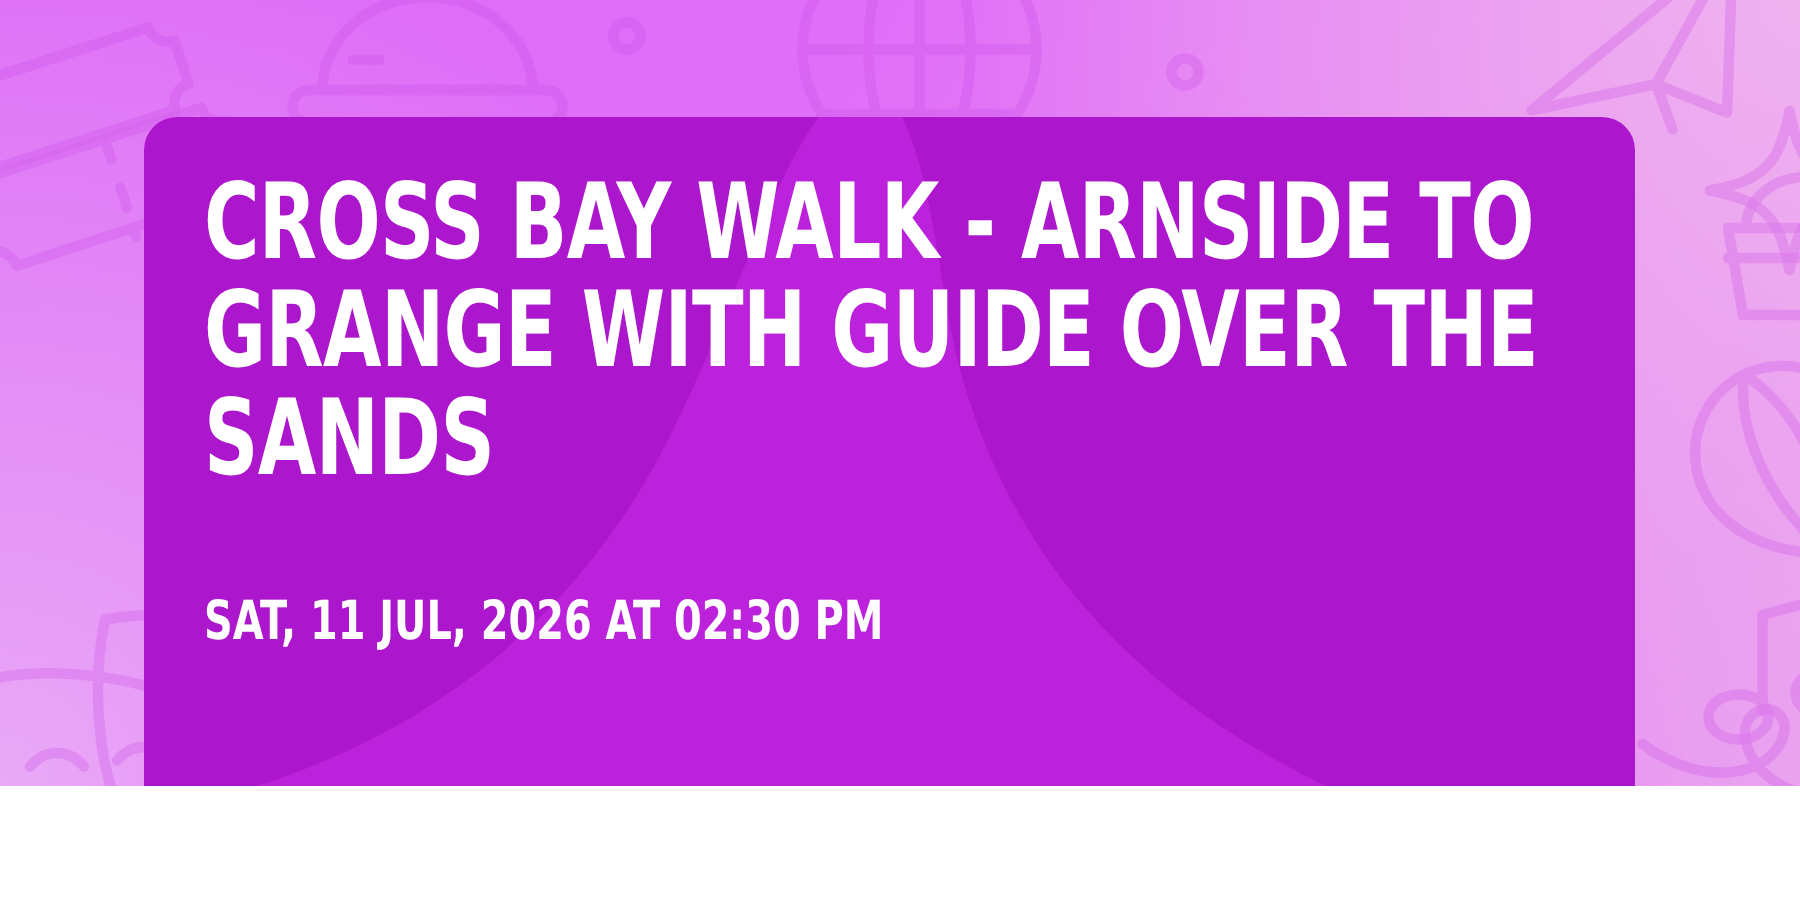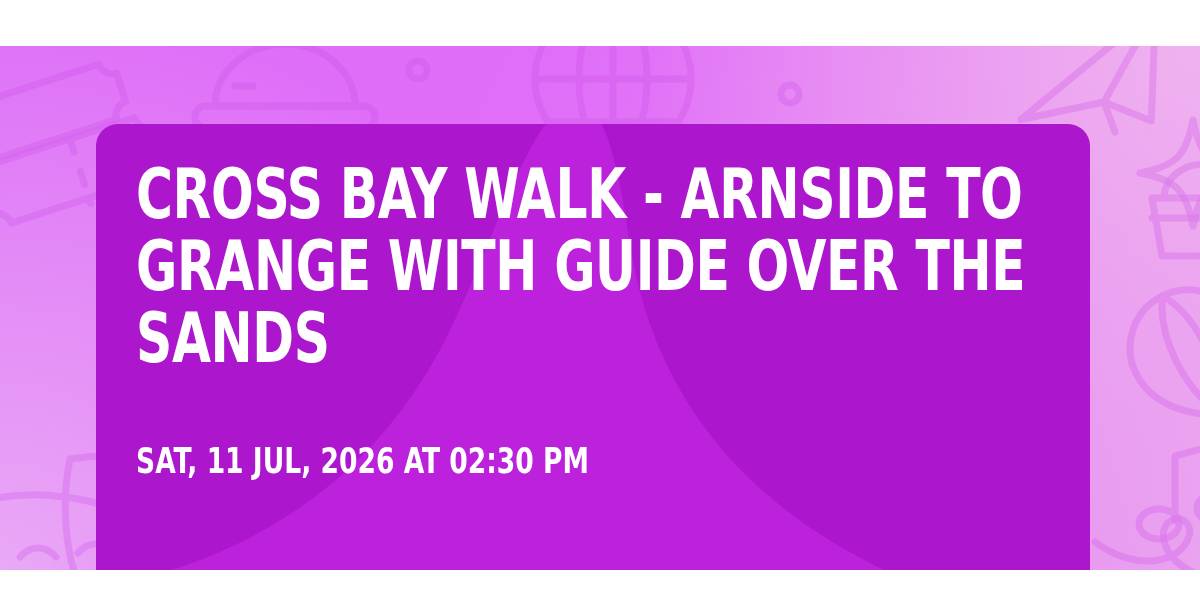--- a/index.html
+++ b/index.html
@@ -13,7 +13,6 @@
     height: 524px;
     overflow: hidden;
     font-family: "Liberation Sans", sans-serif;
-    margin-top: 46px;
   }
 
   

